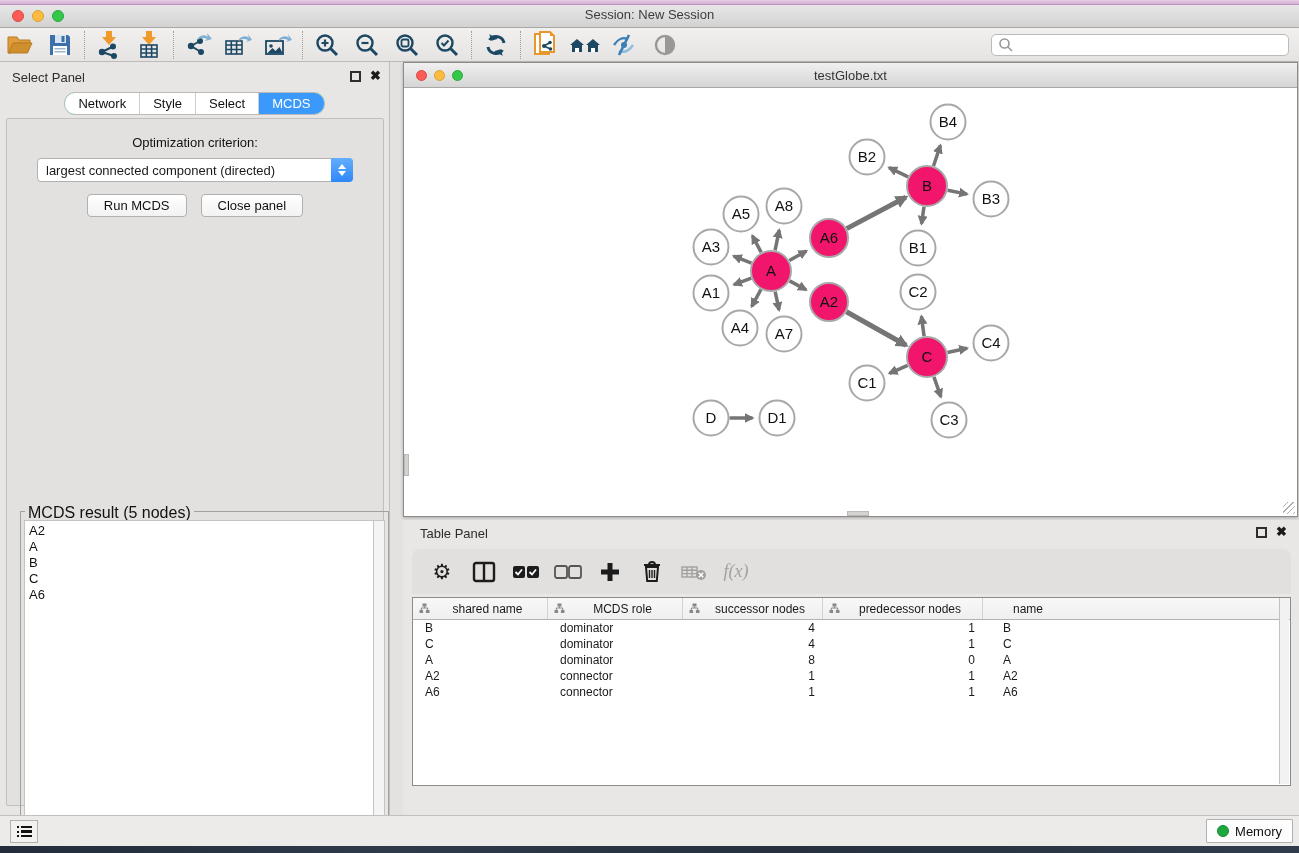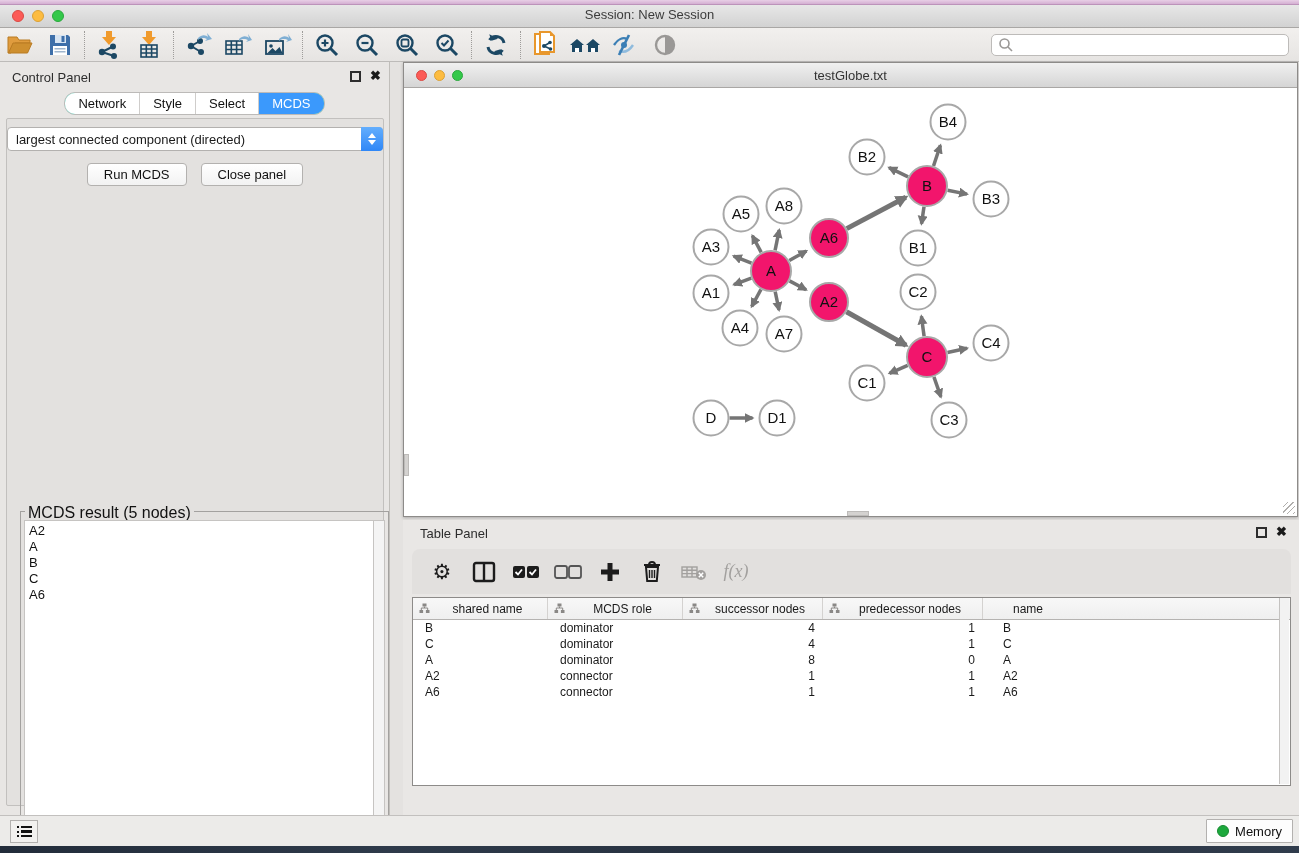--- a/index.html
+++ b/index.html
@@ -276,7 +276,7 @@
 
 <div class="control-panel">
   <div class="panel-head">
-    <div class="ptitle">Control Panel</div>
+    <div class="ptitle">Select Panel</div>
     <div class="float-btn"></div>
     <div class="close-btn">✖</div>
   </div>

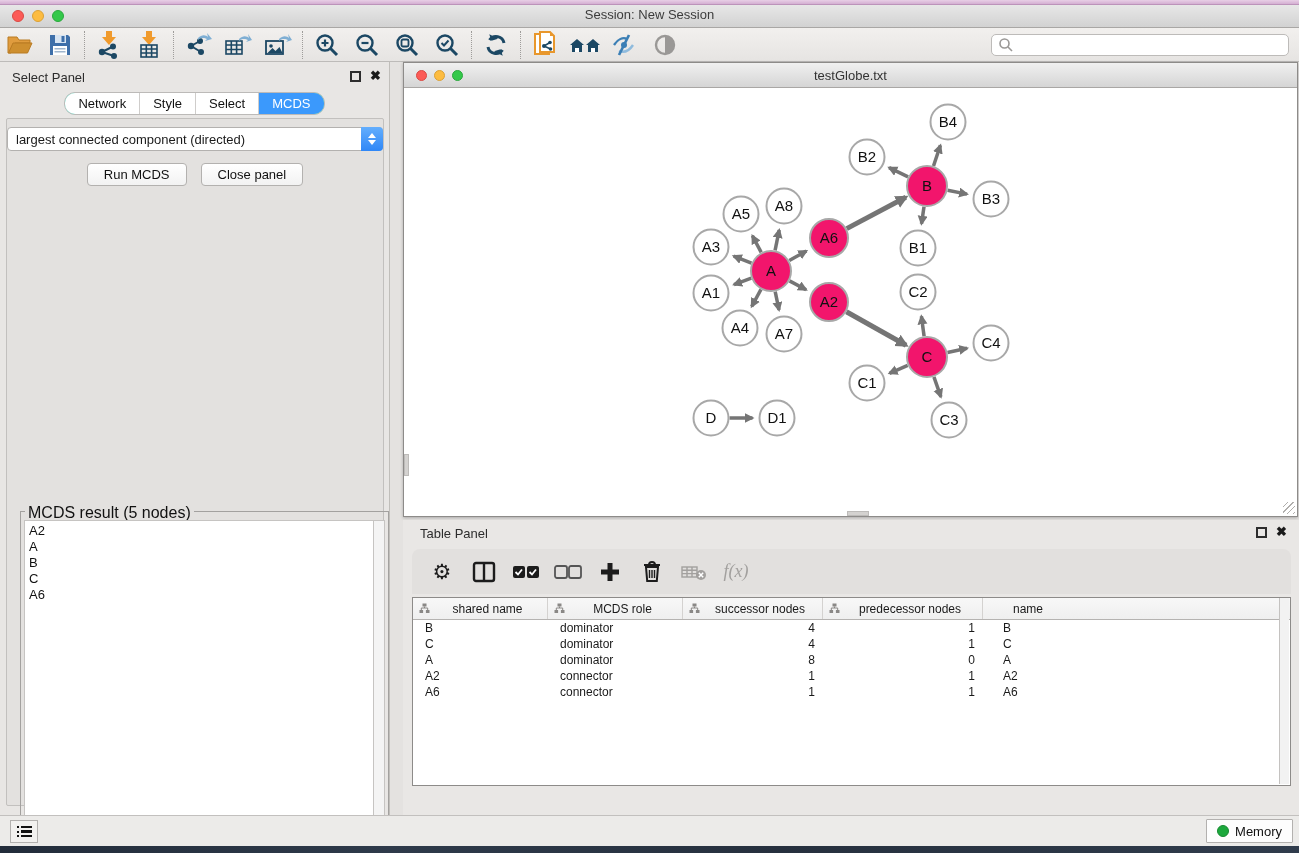--- a/index.html
+++ b/index.html
@@ -289,6 +289,7 @@
       </div>
   </div>
   <div class="cp-content">
+    <div class="opt-label">Optimization criterion:</div>
     <div class="dropdown">
       <span>largest connected component (directed)</span>
       <span class="dd-stepper">

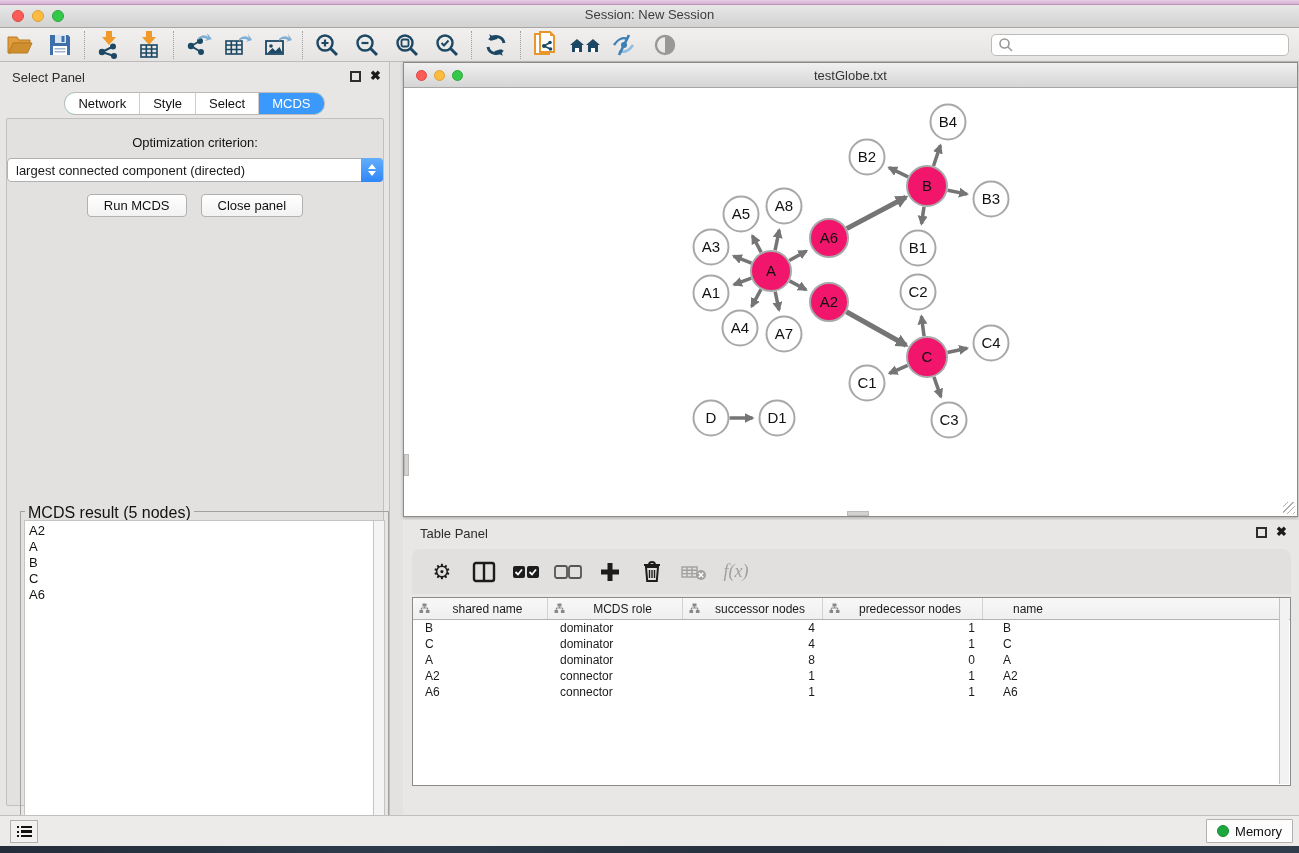--- a/index.html
+++ b/index.html
@@ -46,7 +46,7 @@
 
   .cp-content { position:absolute; left:6px; top:56px; width:378px; height:749px; background:#e3e1df; border:1px solid #c2c0be; border-radius:2px; height:688px; }
   .opt-label { text-align:center; margin-top:16px; font-size:13px; color:#111; }
-  .dropdown { position:relative; margin:8px auto 0 auto; width:376px; height:24px; background:#fff;
+  .dropdown { position:relative; margin:8px auto 0 auto; width:316px; height:24px; background:#fff;
     border:1px solid #b3b1af; border-radius:4px; display:flex; align-items:center; padding-left:8px; font-size:13px; }
   .dd-stepper { position:absolute; right:-1px; top:-1px; width:22px; height:24px; background:linear-gradient(#63aefd,#2f87f7);
     border-radius:0 4px 4px 0; display:flex; flex-direction:column; align-items:center; justify-content:center; gap:2px; }

